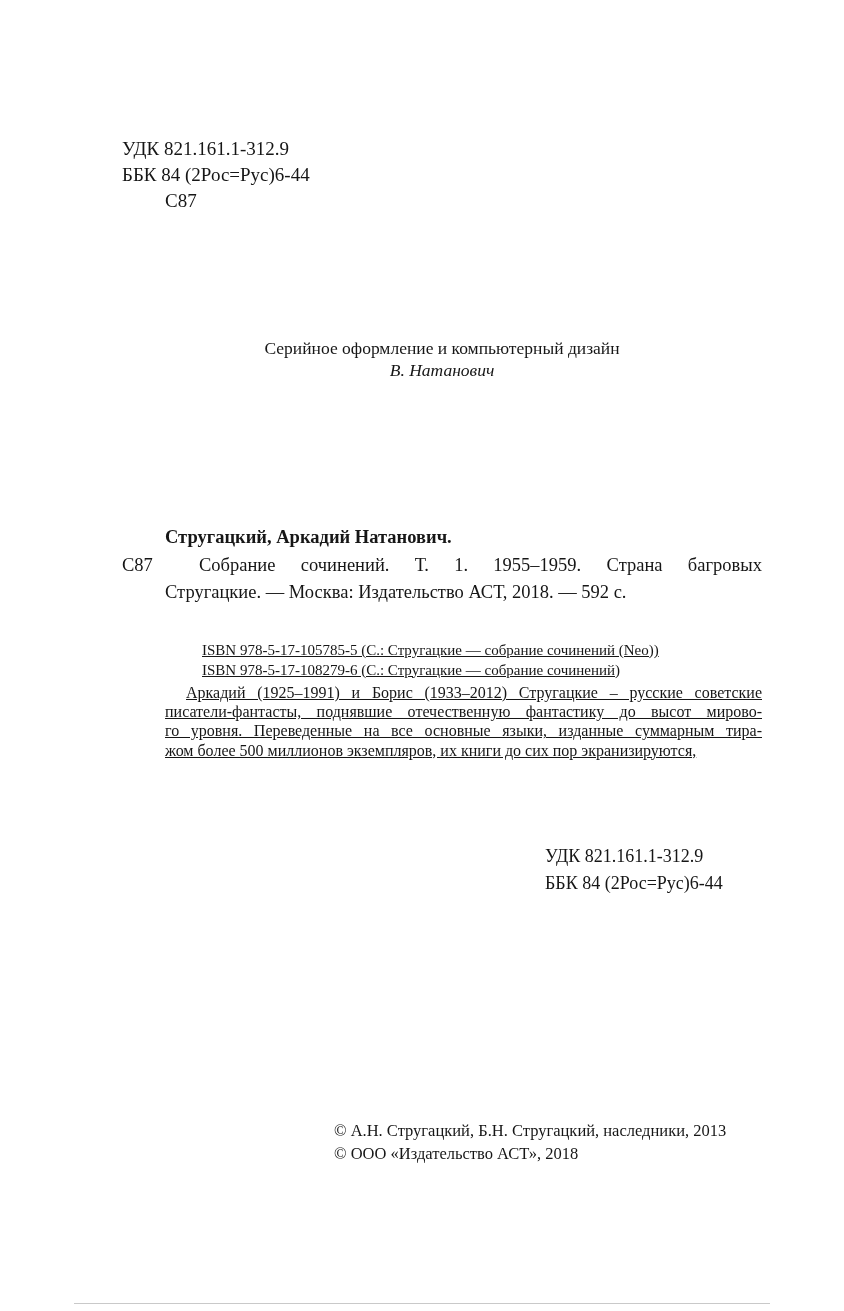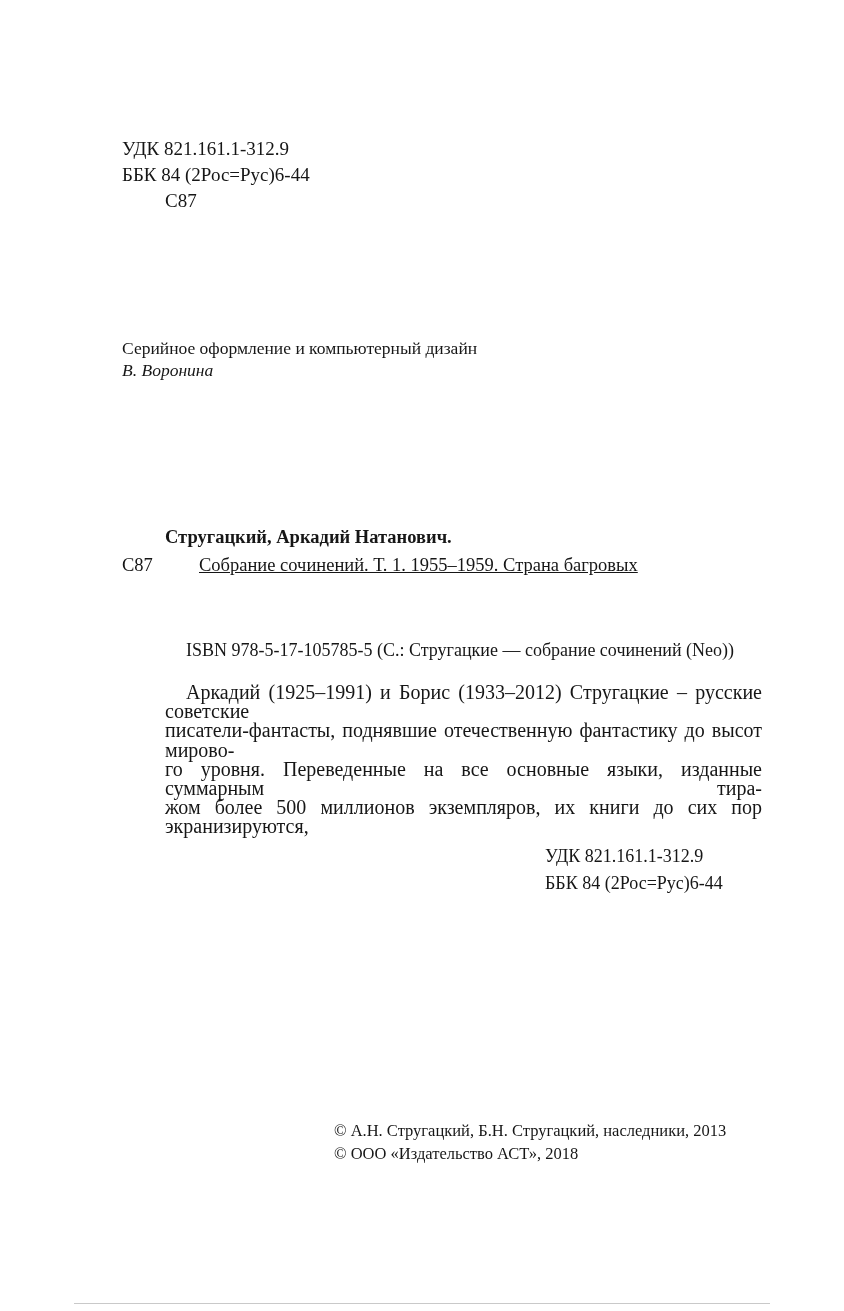--- a/index.html
+++ b/index.html
@@ -32,6 +32,7 @@
     left: 122px;
     top: 337px;
     width: 640px;
+    text-align: center;
     font-size: 17.5px;
     line-height: 22px;
   }

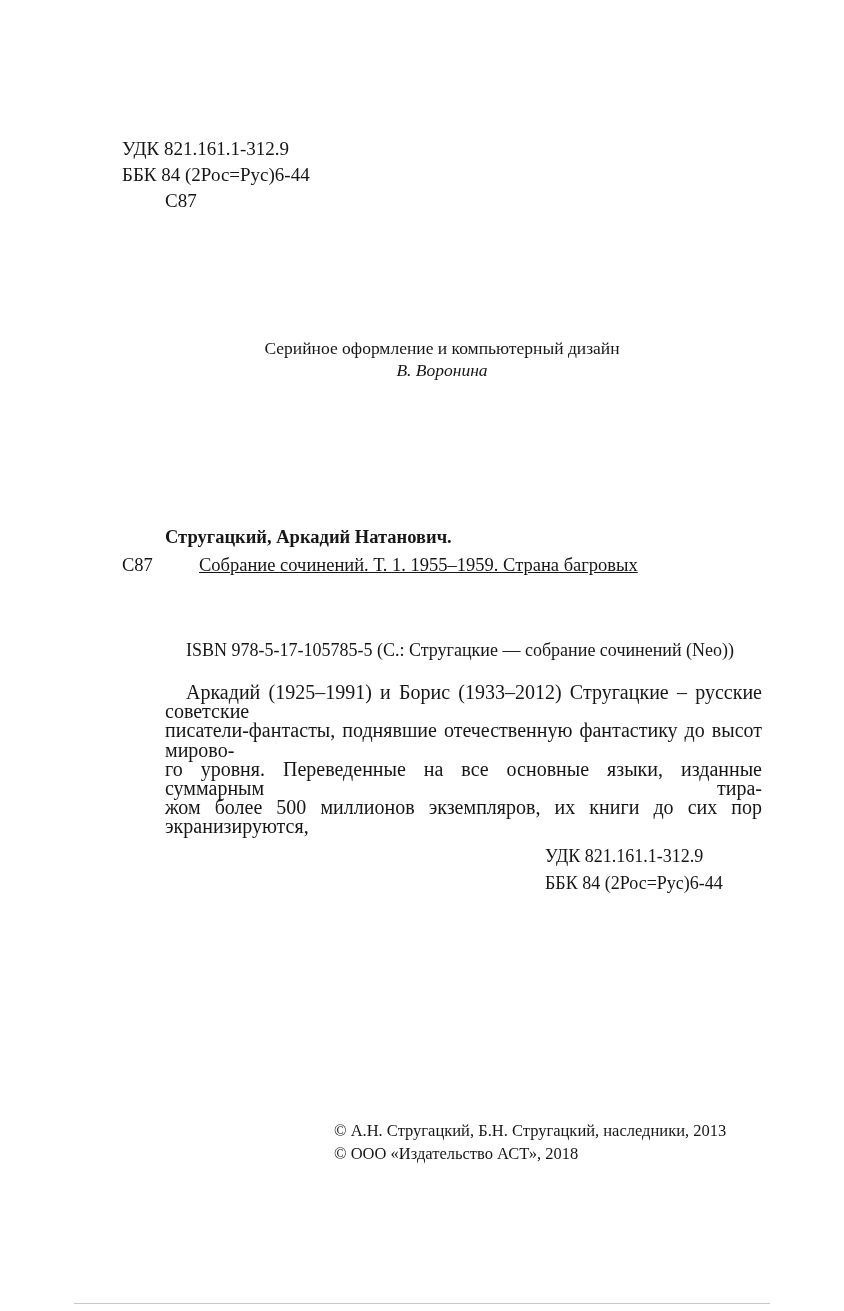--- a/index.html
+++ b/index.html
@@ -120,7 +120,7 @@
 
   <div class="design-credit">
     <div>Серийное оформление и компьютерный дизайн</div>
-    <div class="credit-name">В. Воронина</div>
+    <div class="credit-name">В. Натанович</div>
   </div>
 
   <div class="bib-block">

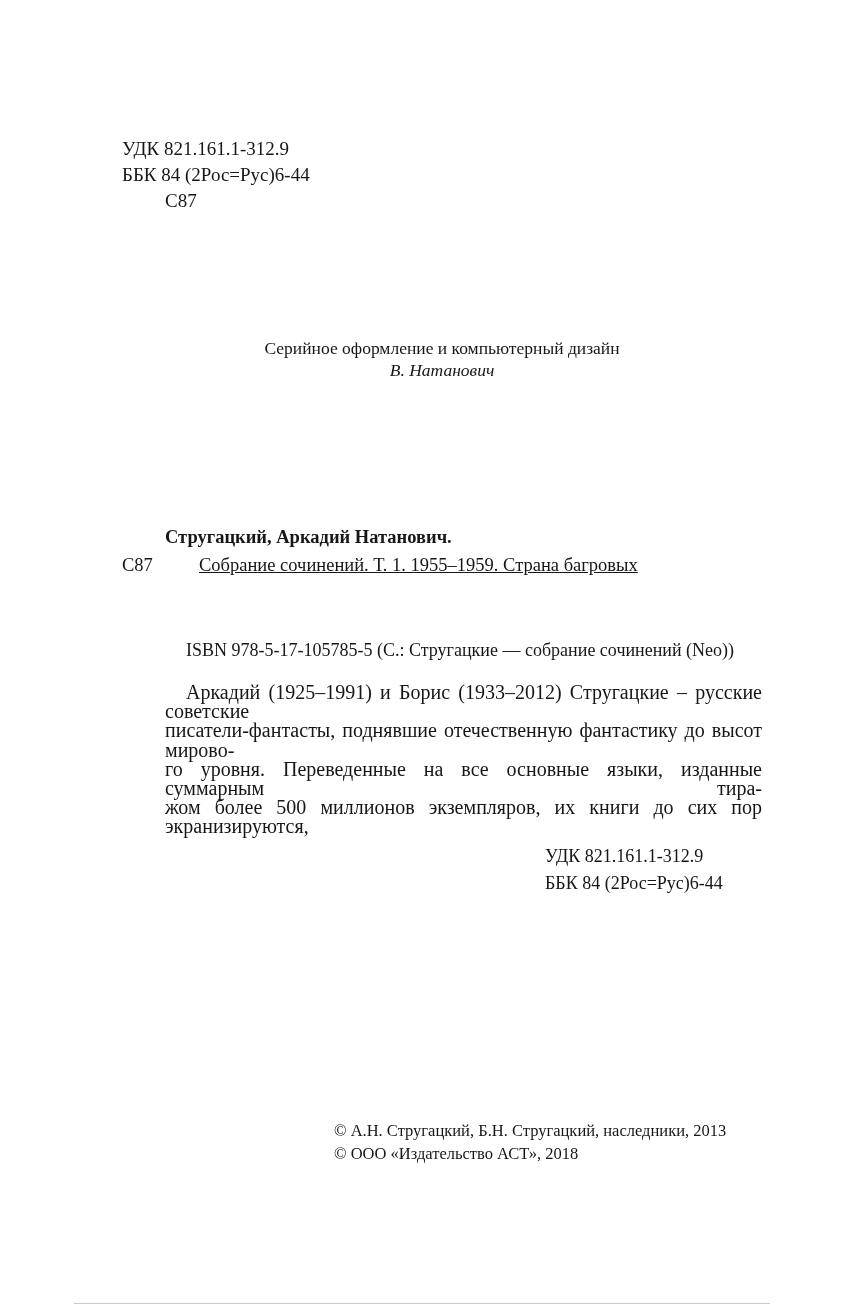--- a/index.html
+++ b/index.html
@@ -50,7 +50,7 @@
   .bib-heading { font-weight: bold; font-family: Liberation Serif, serif; }
   .bib-para { position: relative; }
   .bib-code { position: absolute; left: -43px; top: 0; }
-  .bib-lines .line { text-align: justify; text-align-last: justify; text-decoration: underline; }
+  .bib-lines .line { text-align: justify; text-align-last: justify; }
   .bib-lines .line:first-child { text-indent: 34px; }
   .bib-lines .line:last-child { text-align-last: left; }
 

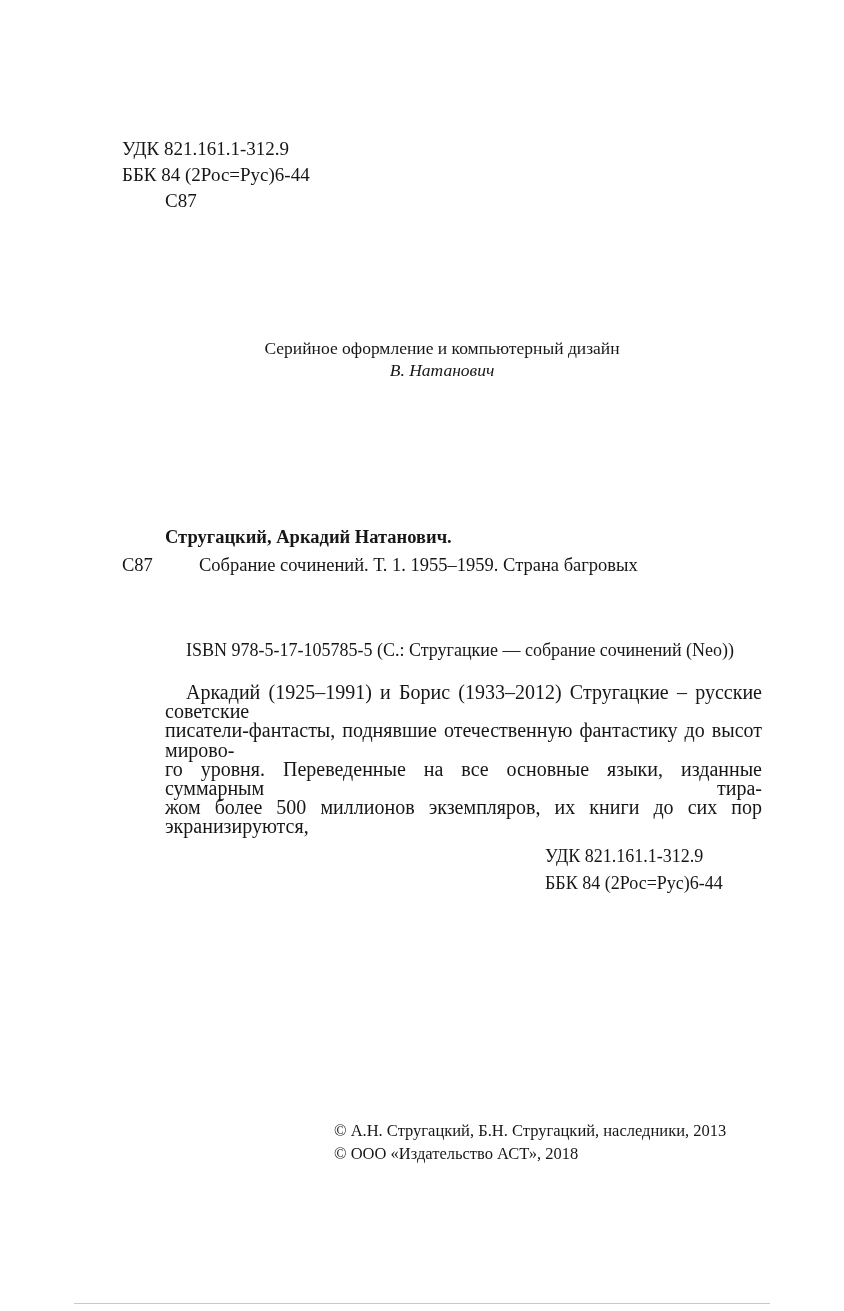--- a/index.html
+++ b/index.html
@@ -129,6 +129,7 @@
       <span class="bib-code">С87</span>
       <div class="bib-lines">
           <div class="line">Собрание сочинений. Т. 1. 1955–1959. Страна багровых</div>
+          <div class="line">Стругацкие. — Москва: Издательство АСТ, 2018. — 592 с.</div>
         </div>
     </div>
   </div>

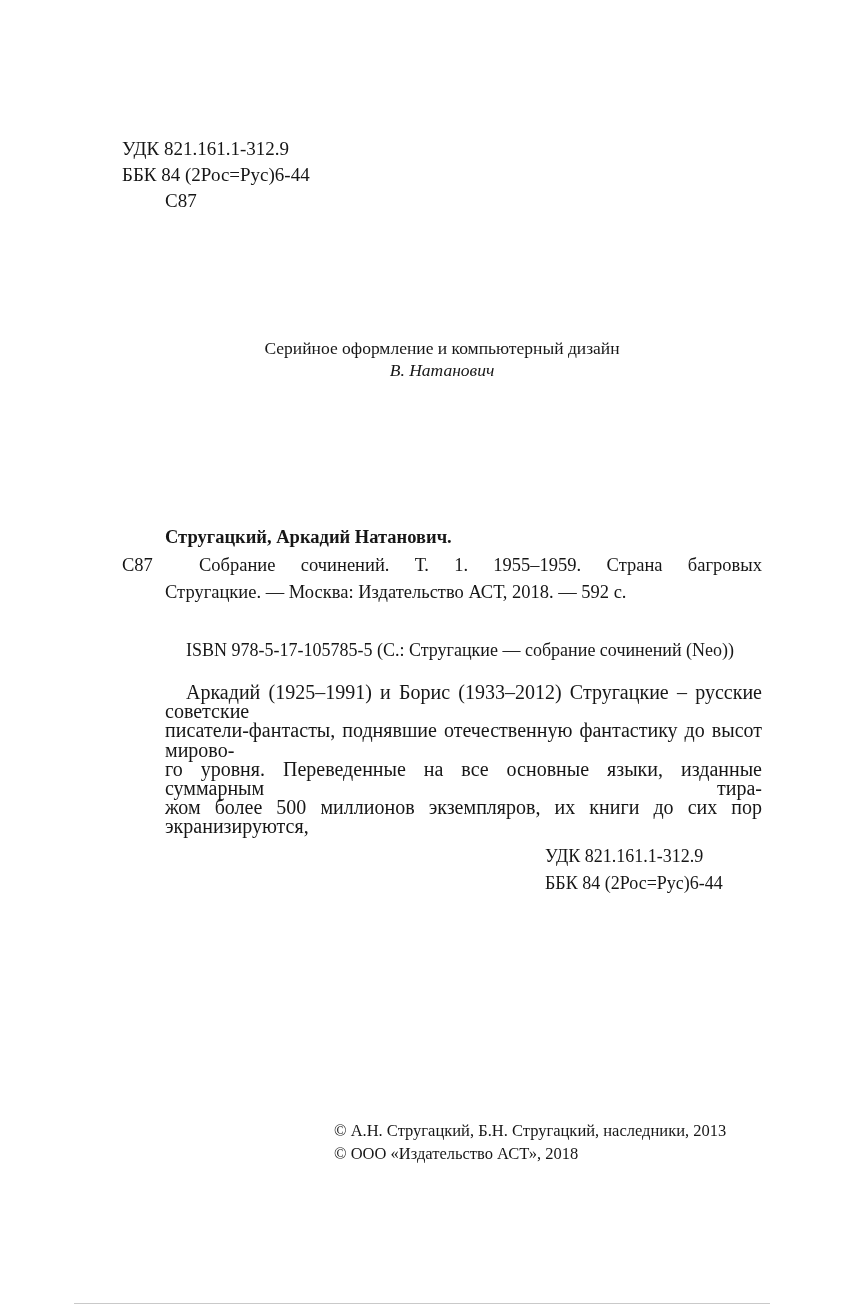--- a/index.html
+++ b/index.html
@@ -57,11 +57,12 @@
   
   .isbn-block {
     position: absolute;
-    left: 186px;
+    left: 202px;
     top: 641px;
-    font-size: 18px;
+    font-size: 15px;
     line-height: 19.5px;
     white-space: nowrap;
+    text-decoration: underline;
   }
 
   

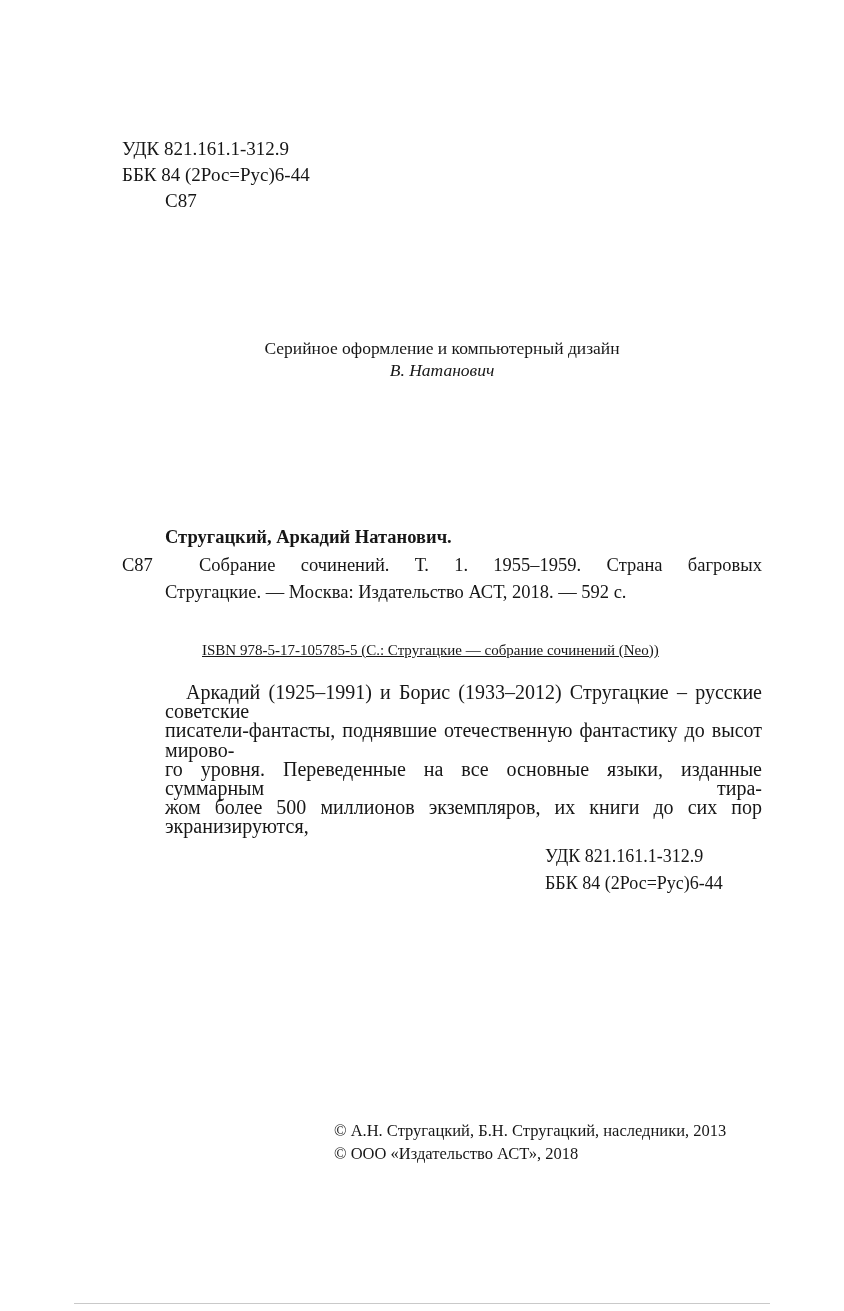--- a/index.html
+++ b/index.html
@@ -137,6 +137,7 @@
 
   <div class="isbn-block">
       <div class="line">ISBN 978-5-17-105785-5 (С.: Стругацкие — собрание сочинений (Neo))</div>
+      <div class="line">ISBN 978-5-17-108279-6 (С.: Стругацкие — собрание сочинений)</div>
     </div>
 
   <div class="annotation">

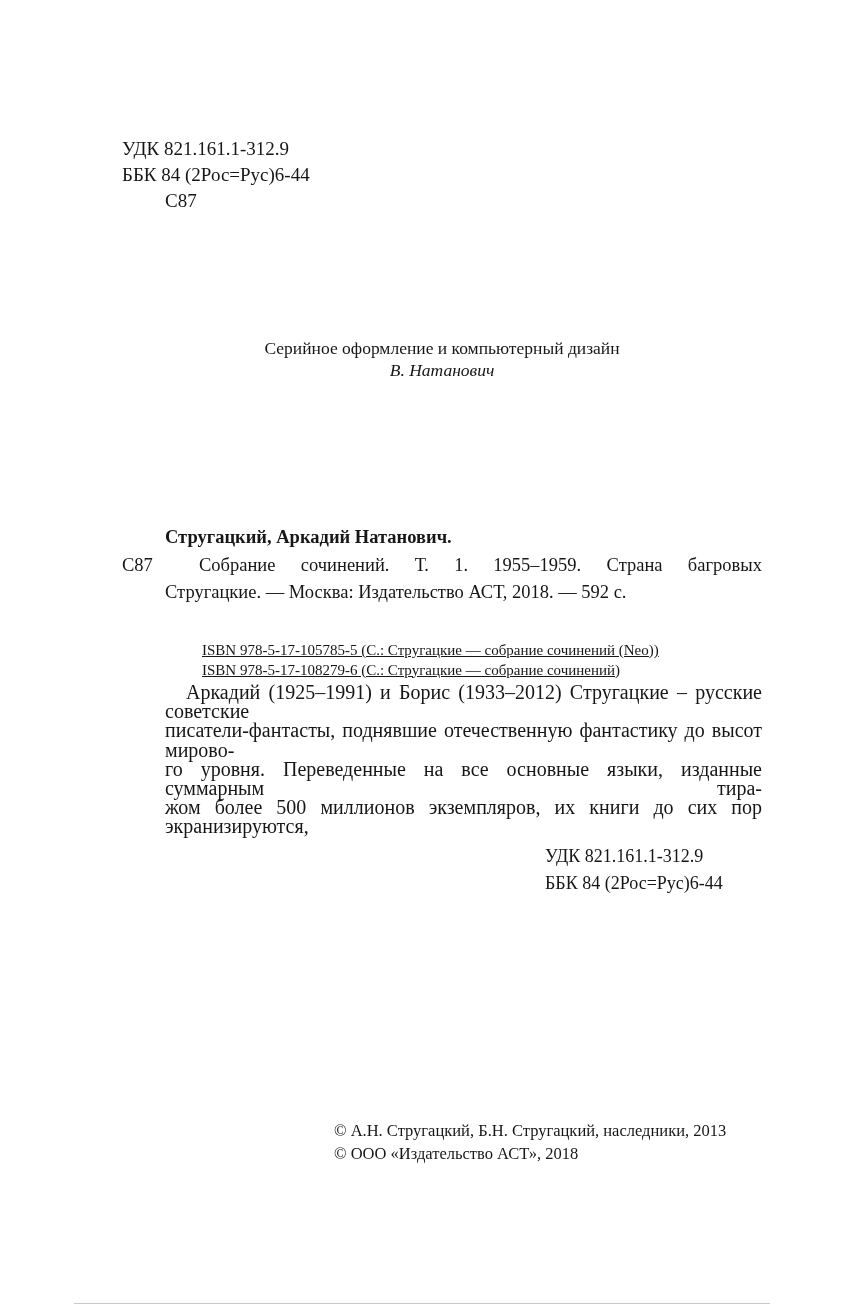--- a/index.html
+++ b/index.html
@@ -71,8 +71,9 @@
     left: 165px;
     top: 683px;
     width: 597px;
-    font-size: 20px;
+    font-size: 16px;
     line-height: 19.2px;
+    text-decoration: underline;
   }
   .annotation .para .line { text-align: justify; text-align-last: justify; }
   .annotation .para .line:first-child { text-indent: 21px; }

